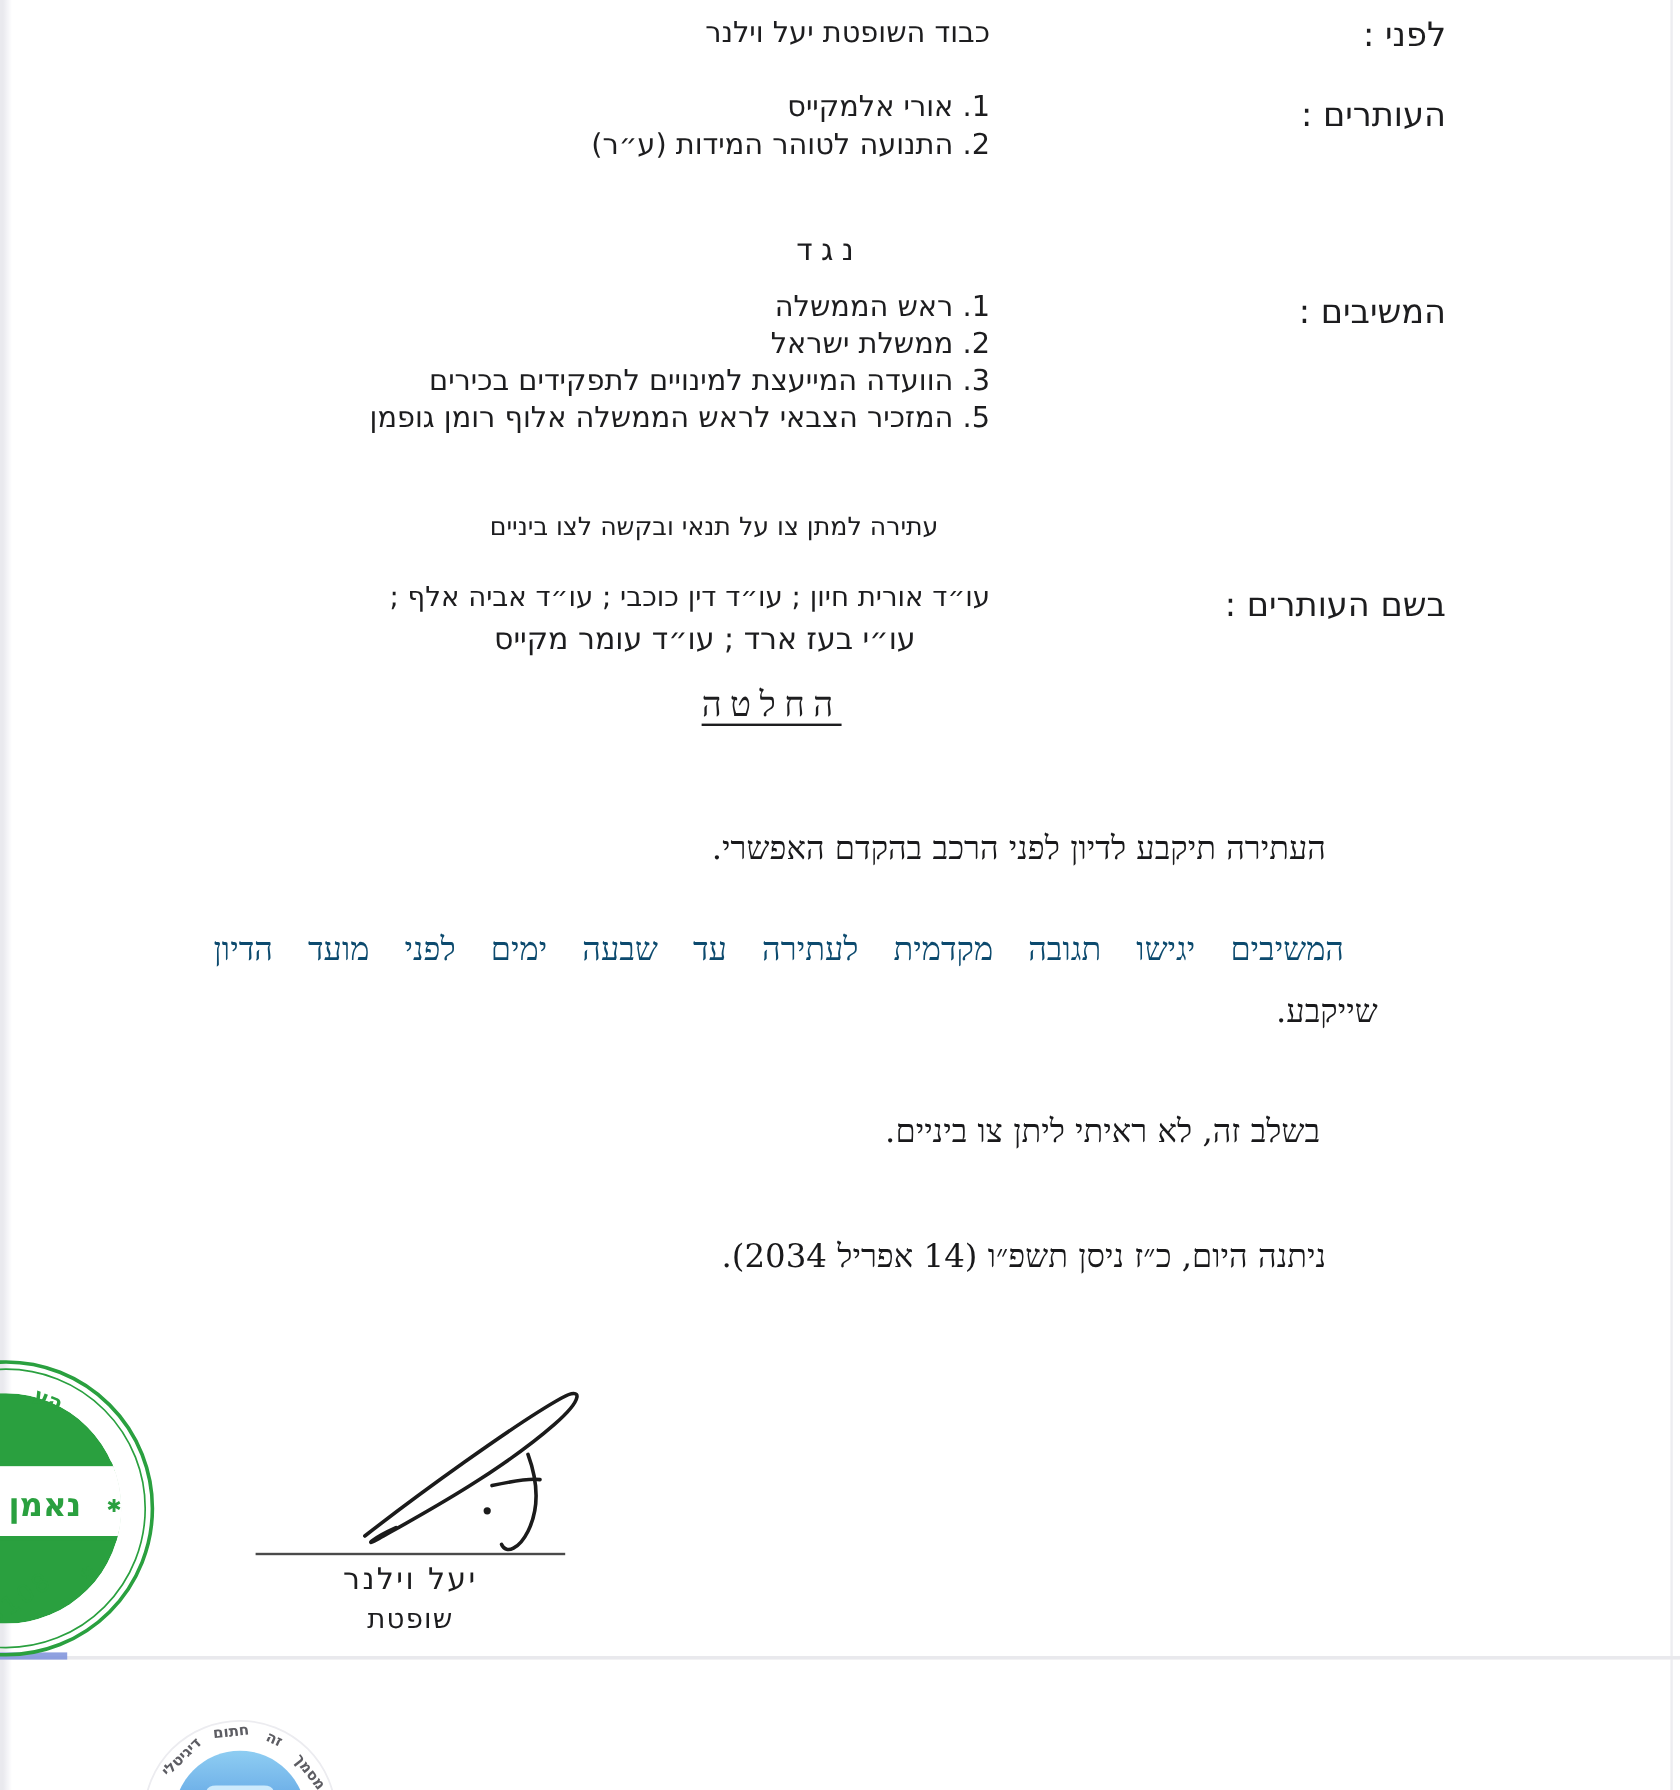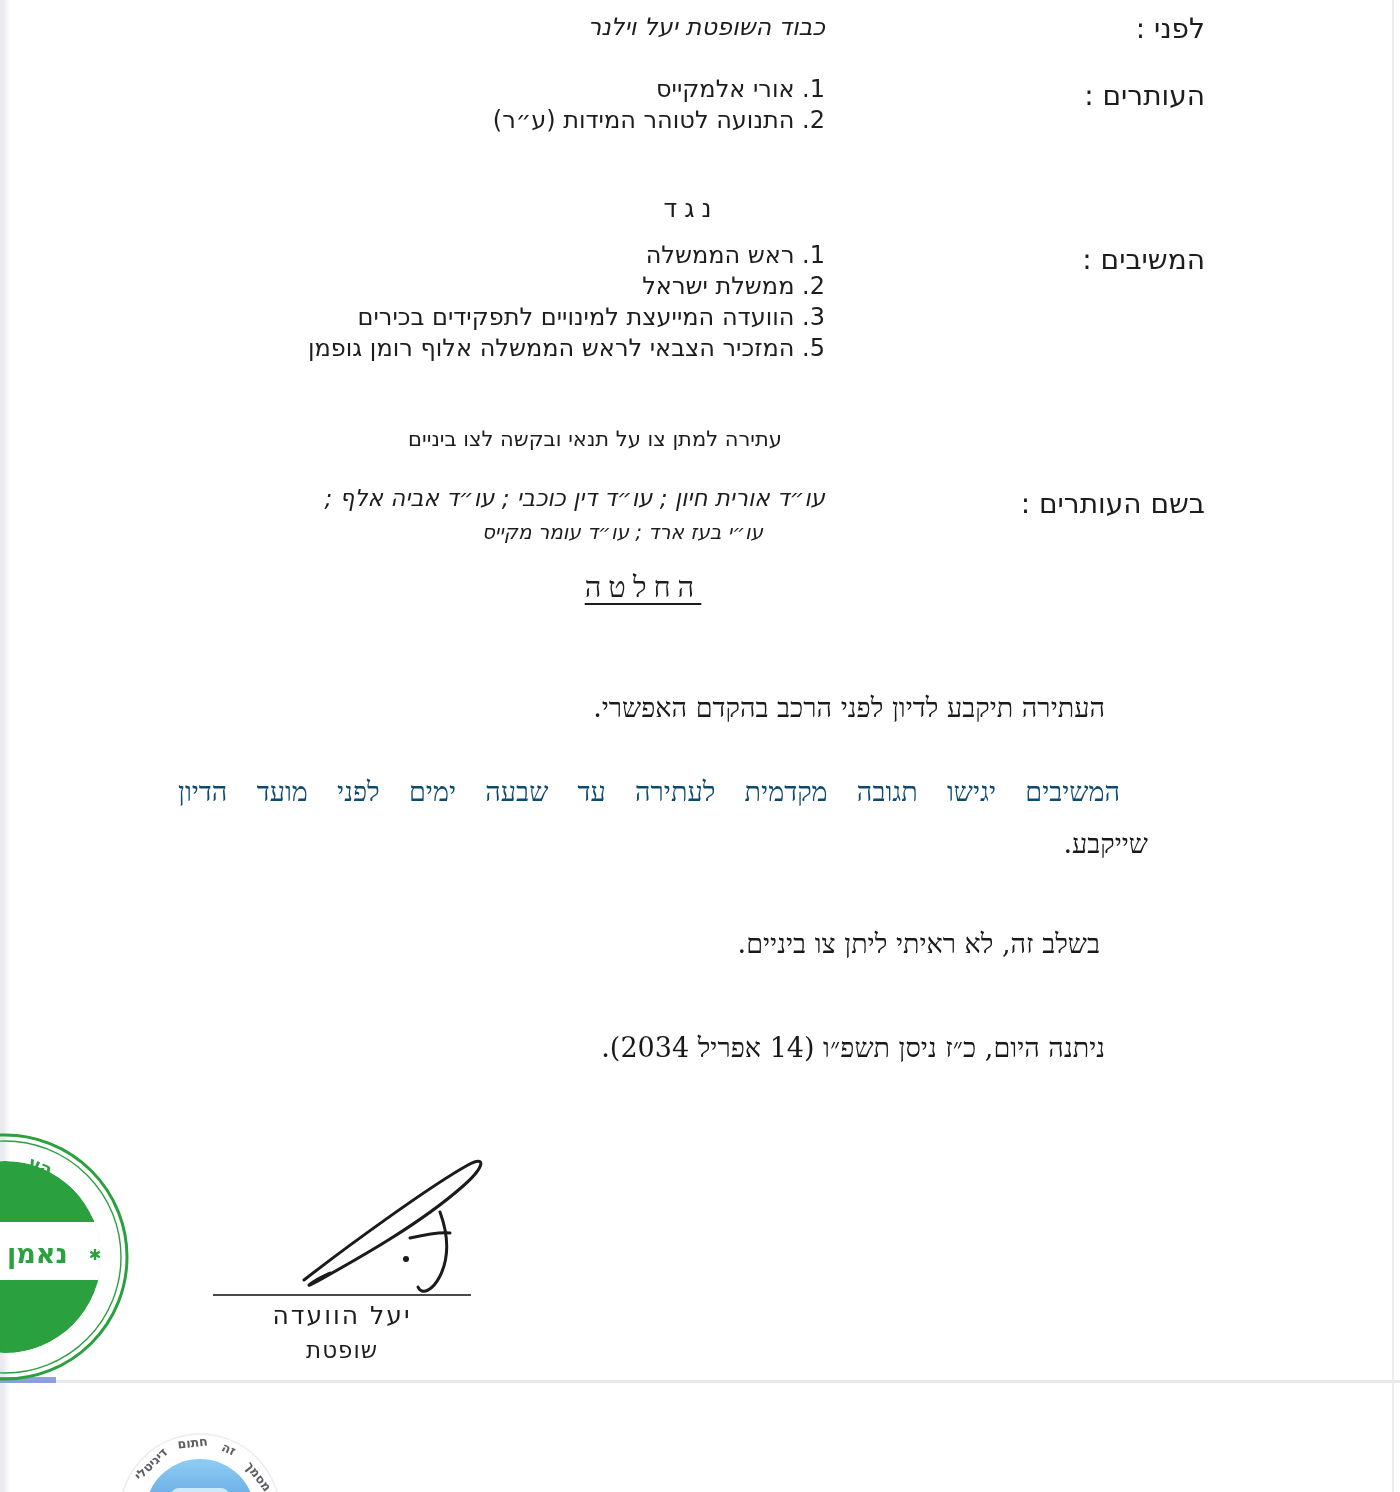--- a/index.html
+++ b/index.html
@@ -17,7 +17,7 @@
 
   
   .lbl{position:absolute;font-size:28px;white-space:nowrap;}
-  .val{position:absolute;font-size:24px;white-space:nowrap;line-height:31px;font-style:italic;}
+  .val{position:absolute;font-size:24px;white-space:nowrap;line-height:31px;}
   .list{position:absolute;font-size:24px;line-height:31px;white-space:nowrap;}
   .versus{position:absolute;top:194px;left:645px;width:92px;text-align:center;
     font-size:25px;letter-spacing:7px;}

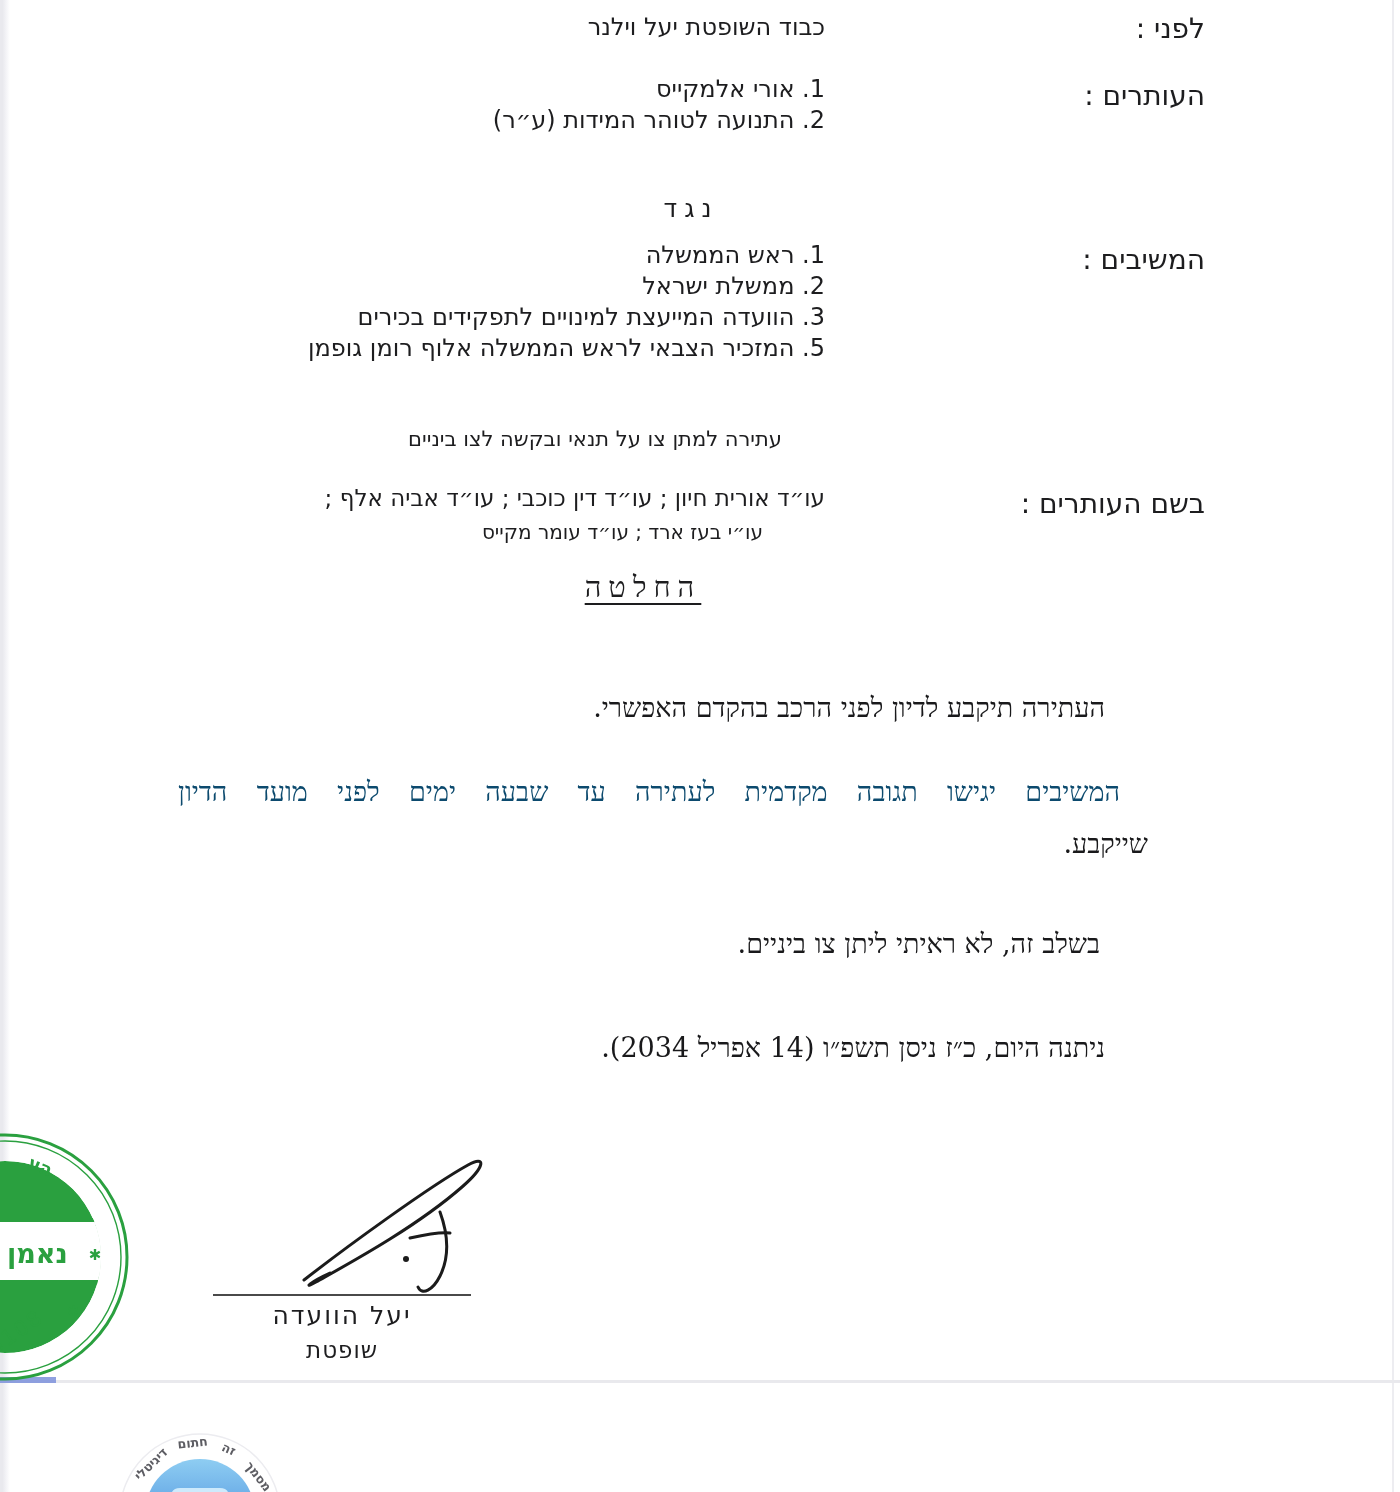--- a/index.html
+++ b/index.html
@@ -76,7 +76,7 @@
 
   <div class="lbl" style="top:487px;right:195px;">בשם העותרים :</div>
   <div class="val" style="top:483px;right:575px;font-size:23px;">עו״ד אורית חיון ; עו״ד דין כוכבי ; עו״ד אביה אלף ;</div>
-  <div class="val" style="top:517px;right:637px;font-size:20px;">עו״י בעז ארד ; עו״ד עומר מקייס</div>
+  <div class="val" style="top:517px;right:637px;font-size:25px;">עו״י בעז ארד ; עו״ד עומר מקייס</div>
 
   <div class="decision-title serif">החלטה</div>
 

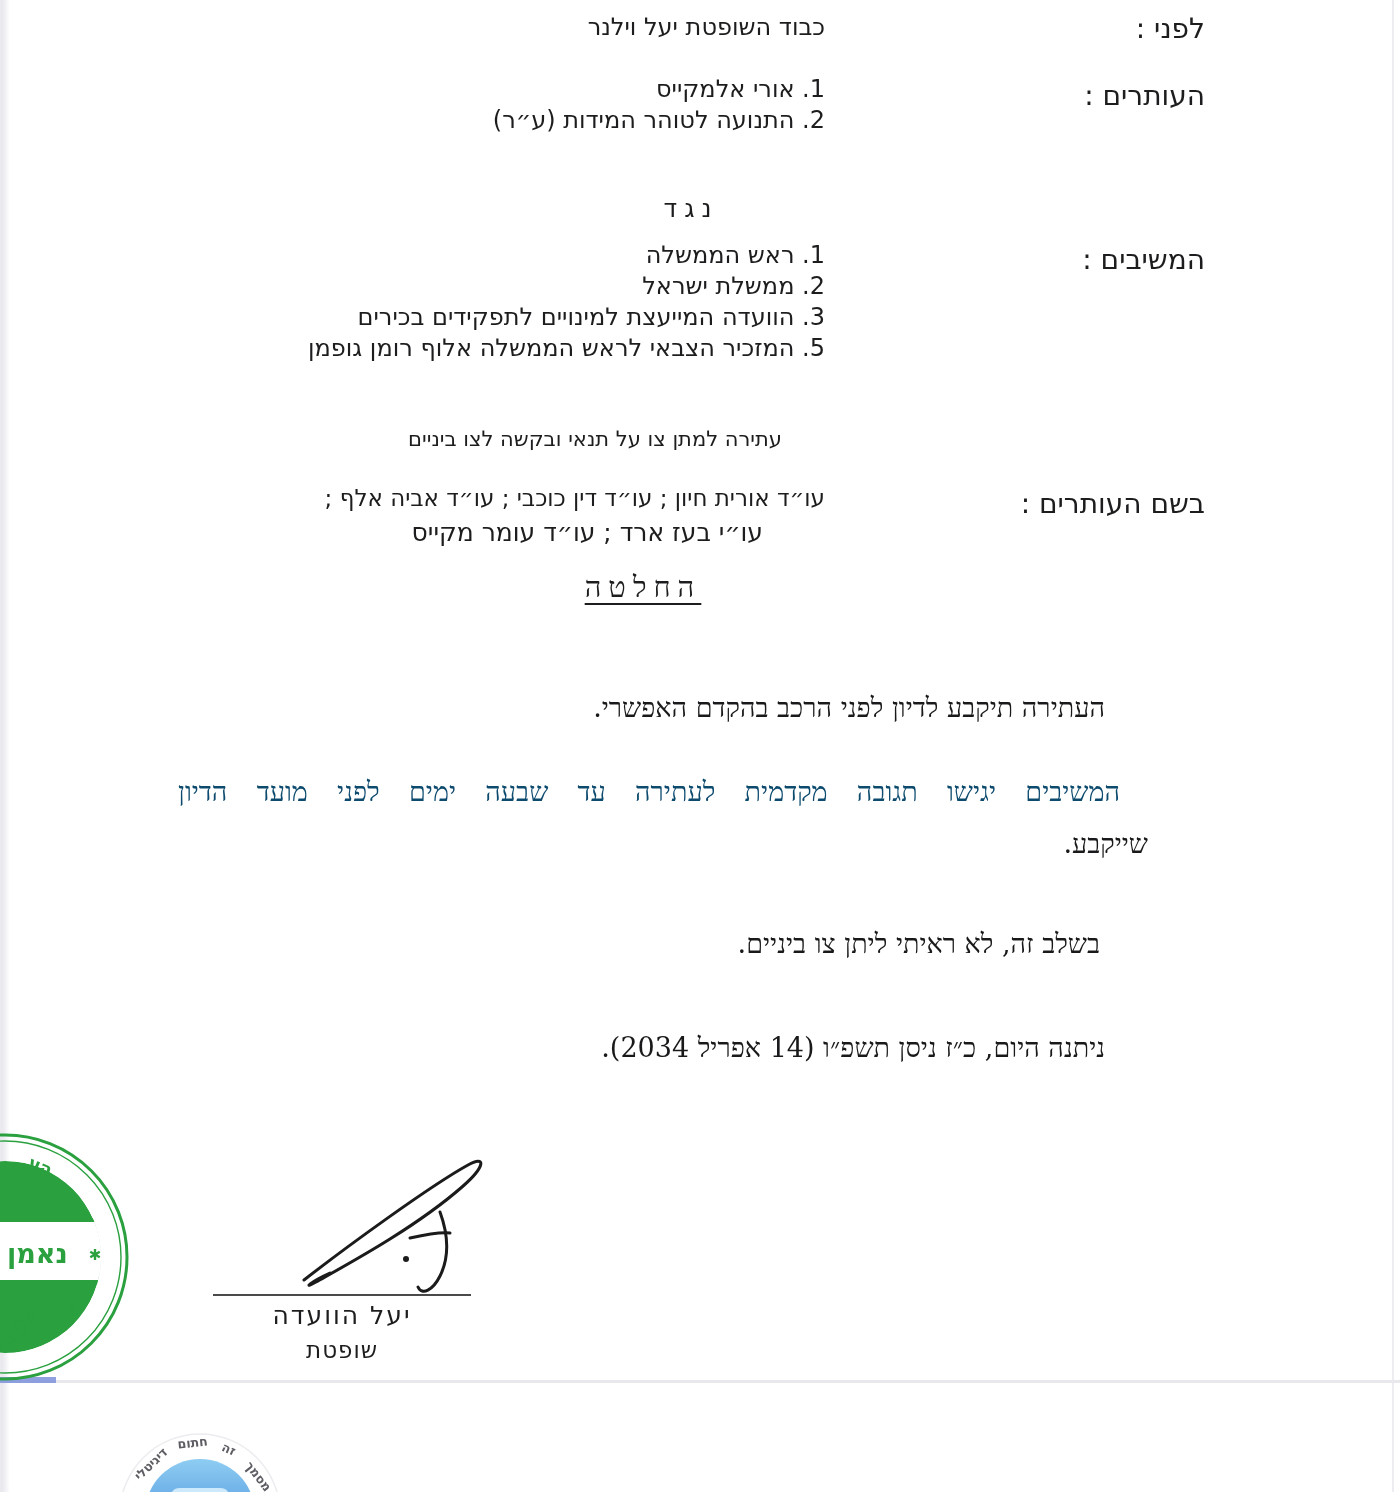--- a/index.html
+++ b/index.html
@@ -98,7 +98,7 @@
     <circle cx="116" cy="107" r="3" fill="#1b1b1b"></circle>
   </svg>
   <div class="sig-rule"></div>
-  <div class="judge-name">יעל הוועדה</div>
+  <div class="judge-name">יעל וילנר</div>
   <div class="judge-title">שופטת</div>
 
   <svg class="stamp-green" width="250" height="252" viewBox="0 0 250 252">

